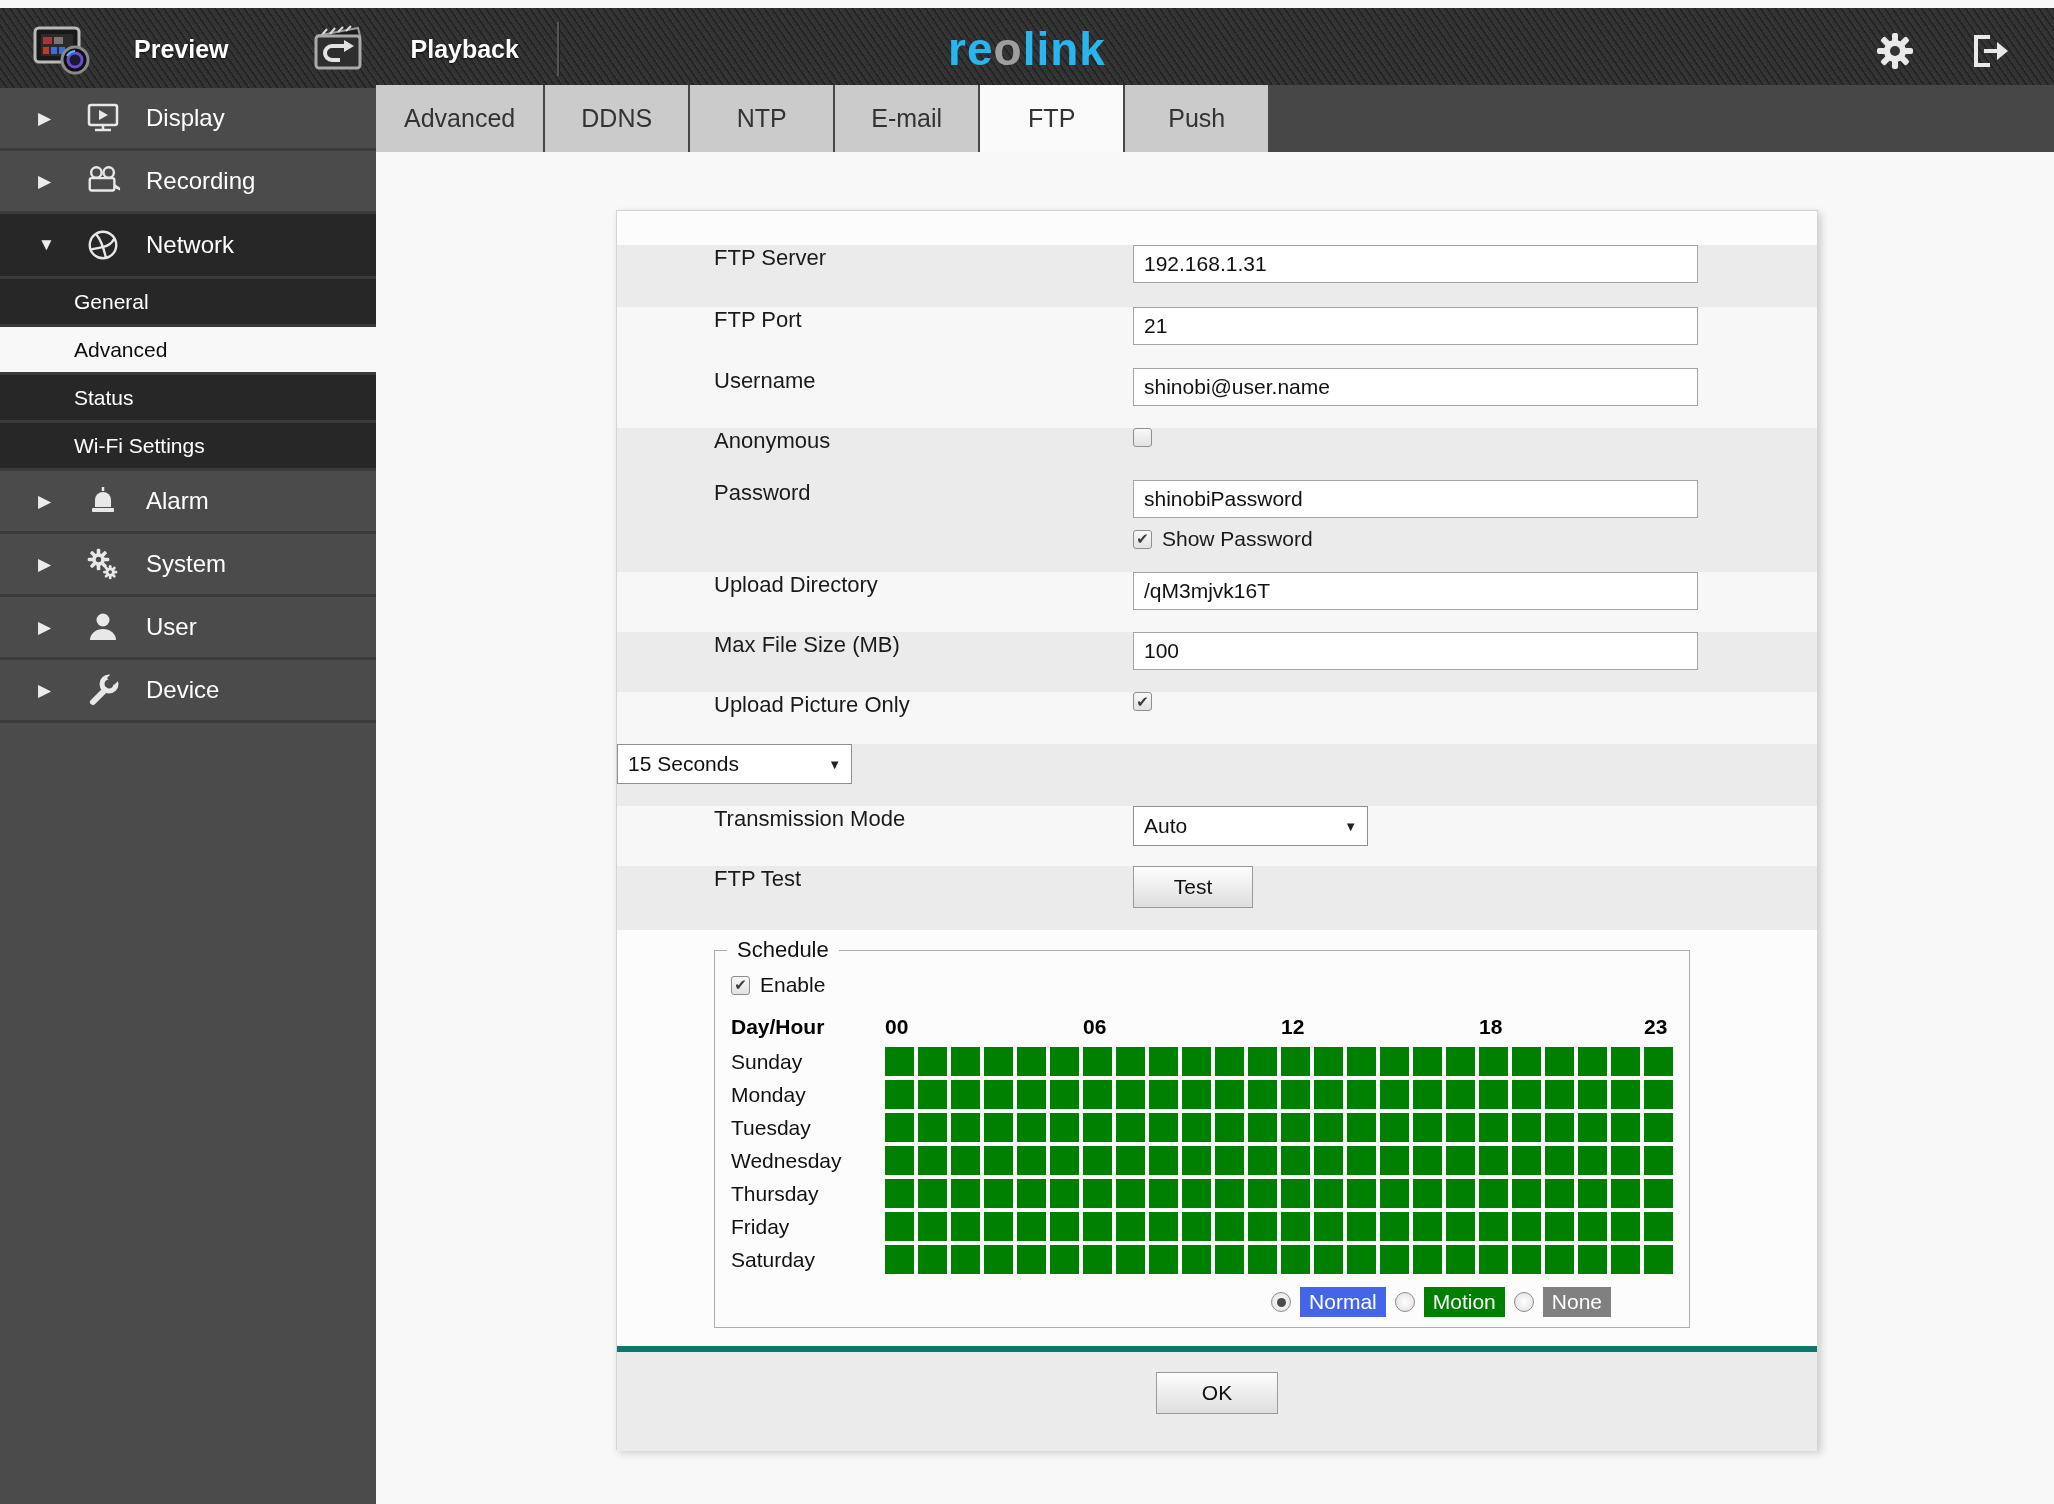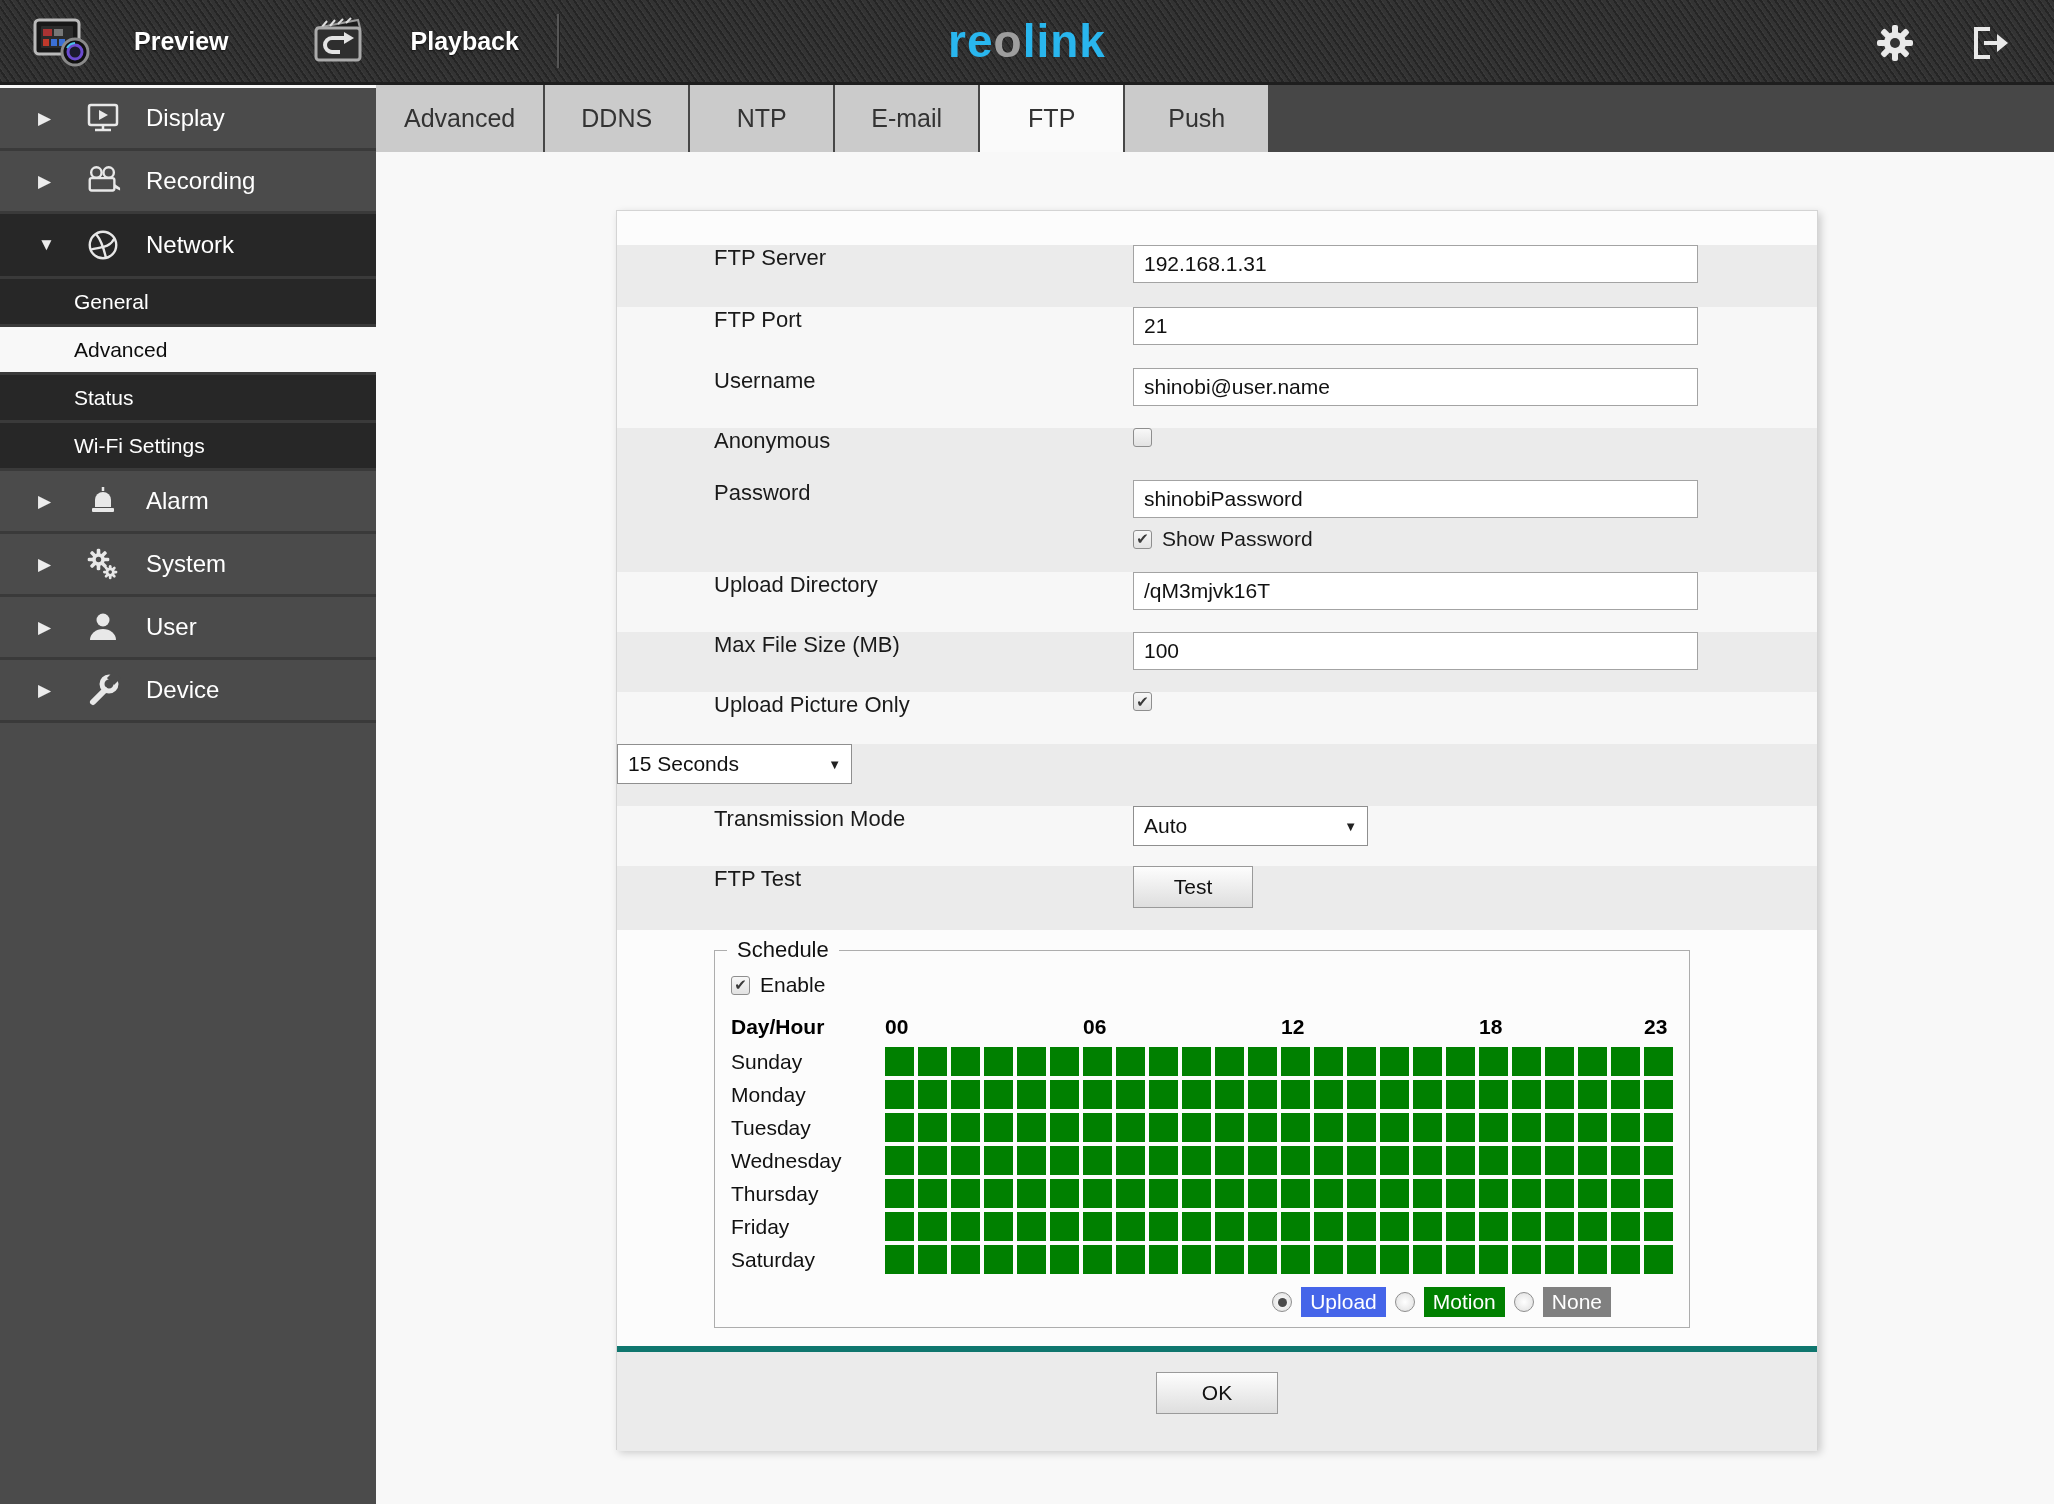--- a/index.html
+++ b/index.html
@@ -7,7 +7,7 @@
               font-family:"Liberation Sans", sans-serif; }
 
   
-  .topbar { position:absolute; left:0; top:0; width:2054px; height:85px;
+  .topbar { position:absolute; left:0; top:8px; width:2054px; height:85px;
     background-color:#333;
     background-image:repeating-linear-gradient(55deg, rgba(0,0,0,.28) 0 2px, rgba(255,255,255,.03) 2px 3px, transparent 3px 6px);
     border-bottom:3px solid #1e1e1e; display:flex; align-items:center; }

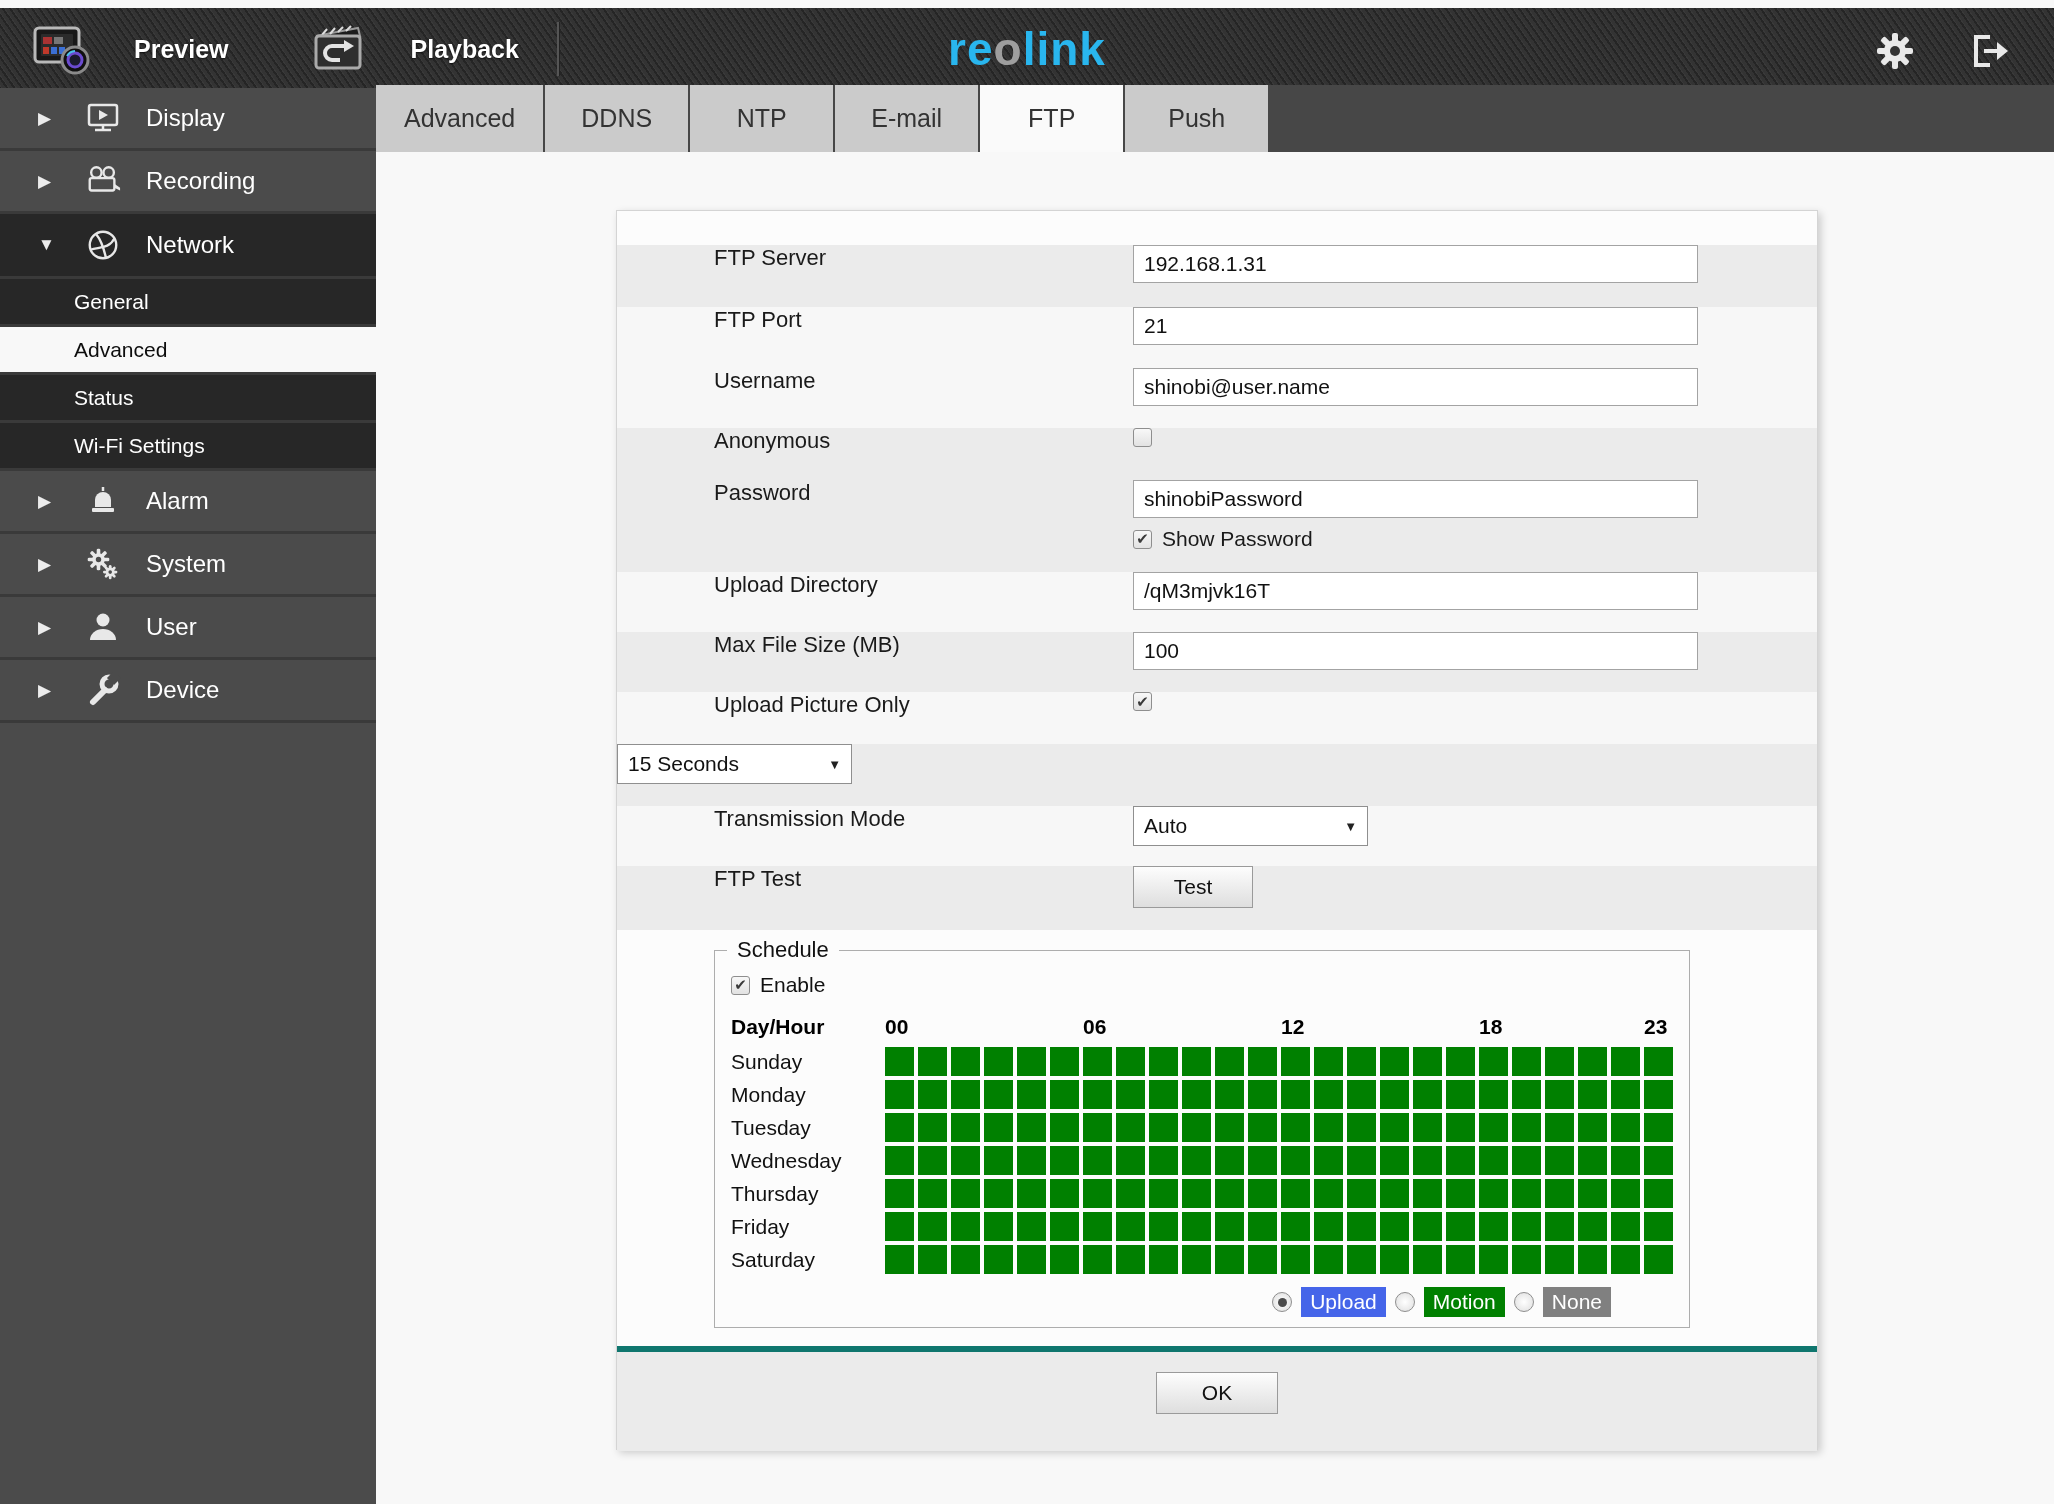--- a/index.html
+++ b/index.html
@@ -548,7 +548,7 @@
           </div>
         <div class="modes" id="schedule-modes">
             <span class="radio selected"></span>
-            <span class="mode-chip" style="background: rgb(69, 101, 233);">Upload</span>
+            <span class="mode-chip" style="background: rgb(69, 101, 233);">Normal</span>
             <span class="radio"></span>
             <span class="mode-chip" style="background: rgb(0, 128, 0);">Motion</span>
             <span class="radio"></span>

